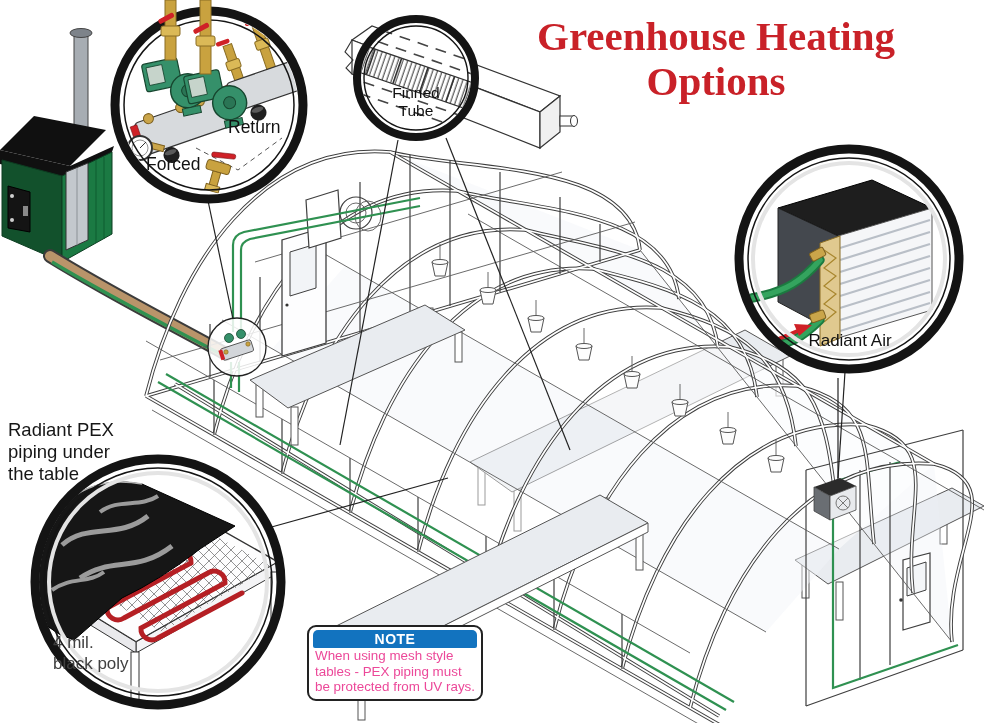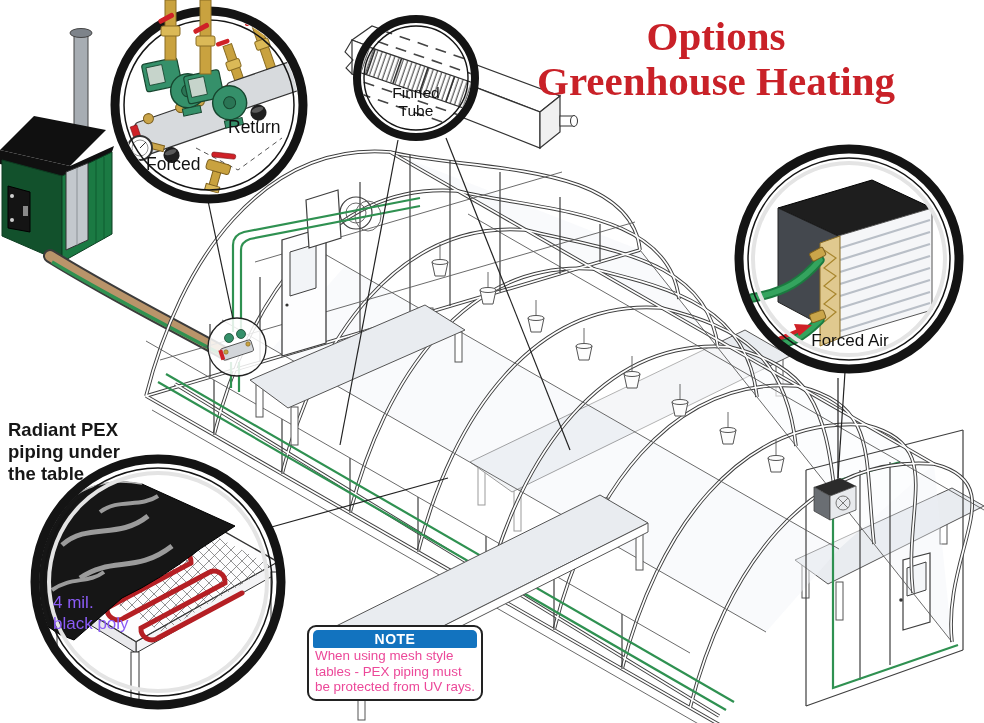--- a/index.html
+++ b/index.html
@@ -406,8 +406,8 @@
 </svg>
 
   <div id="title">
+    <div>Greenhouse Heating</div>
     <div>Options</div>
-    <div>Greenhouse Heating</div>
   </div>
 
   <div class="lbl" style="left:146px;top:154px;font-size:17.5px;">Forced</div>

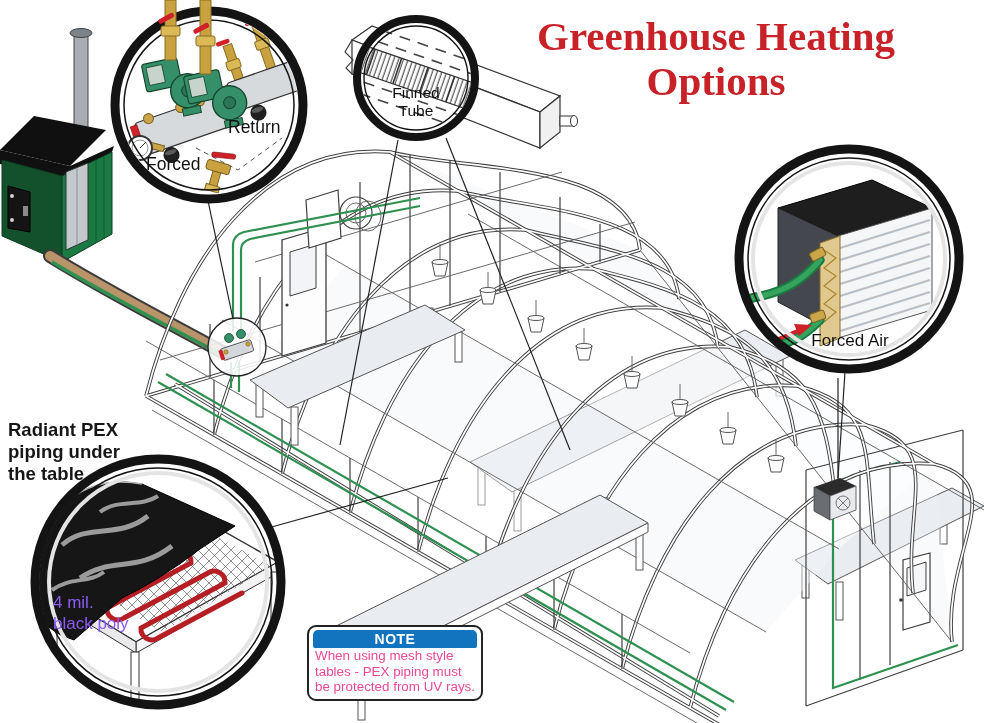--- a/index.html
+++ b/index.html
@@ -414,7 +414,7 @@
   <div class="lbl" style="left:228px;top:117px;font-size:17.5px;text-align:center;">Return</div>
   <div class="lbl prel ctr" style="left:374px;top:84px;width:84px;font-size:15.5px;">Finned
 Tube</div>
-  <div class="lbl ctr" style="left:789px;top:331px;width:122px;font-size:17px;">Forced Air</div>
+  <div class="lbl ctr" style="left:789px;top:331px;width:122px;font-size:17px;">Radiant Air</div>
   <div id="radiant-label" class="prel">Radiant PEX
 piping under
 the table</div>

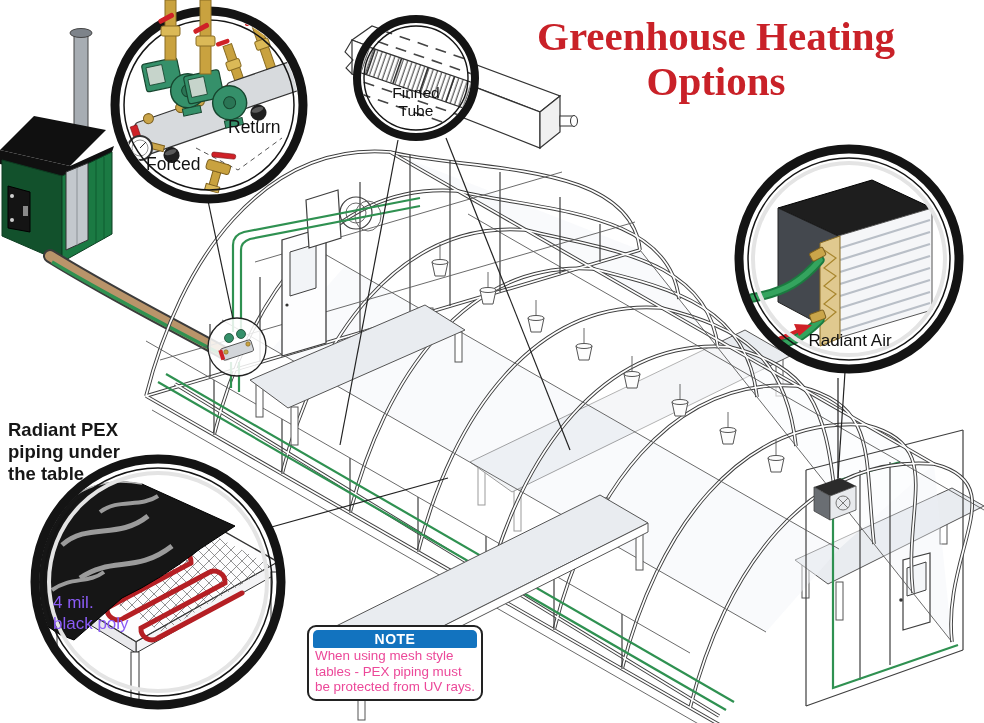--- a/index.html
+++ b/index.html
@@ -12,7 +12,7 @@
   #title{position:absolute;left:492px;top:14px;width:448px;text-align:center;
          font-family:"Liberation Serif",serif;font-weight:bold;font-size:41px;
          line-height:1.1;color:#c92128;}
-  #radiant-label{position:absolute;left:8px;top:419px;font-size:18.5px;font-weight:bold;
+  #radiant-label{position:absolute;left:8px;top:419px;font-size:18.5px;font-weight:normal;
          line-height:1.2;color:#161616;}
   #poly-label{position:absolute;left:53px;top:592px;font-size:17px;font-weight:normal;
          line-height:1.25;color:#8b5cf6;}

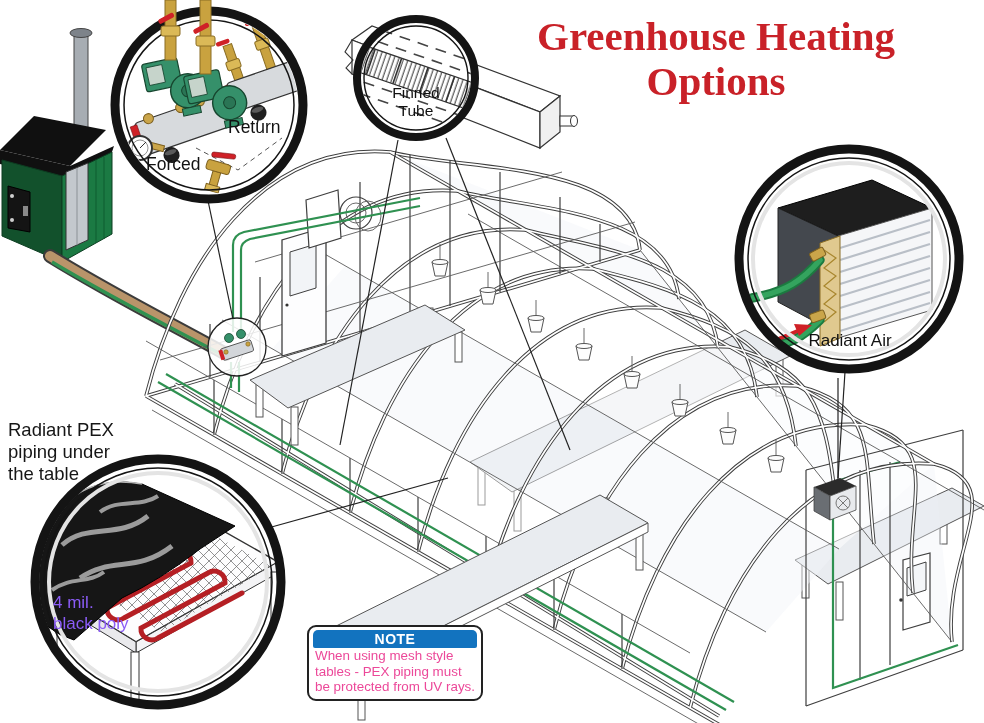--- a/index.html
+++ b/index.html
@@ -14,8 +14,8 @@
          line-height:1.1;color:#c92128;}
   #radiant-label{position:absolute;left:8px;top:419px;font-size:18.5px;font-weight:normal;
          line-height:1.2;color:#161616;}
-  #poly-label{position:absolute;left:53px;top:592px;font-size:17px;font-weight:normal;
-         line-height:1.25;color:#8b5cf6;}
+  #poly-label{position:absolute;left:53px;top:632px;font-size:17px;font-weight:normal;
+         line-height:1.25;color:#404040;}
   #note-box{position:absolute;left:307px;top:625px;width:176px;background:#fff;
          border:2px solid #222;border-radius:9px;box-sizing:border-box;}
   #note-header{margin:3px 4px 0 4px;background:#1273bf;color:#fff;text-align:center;

